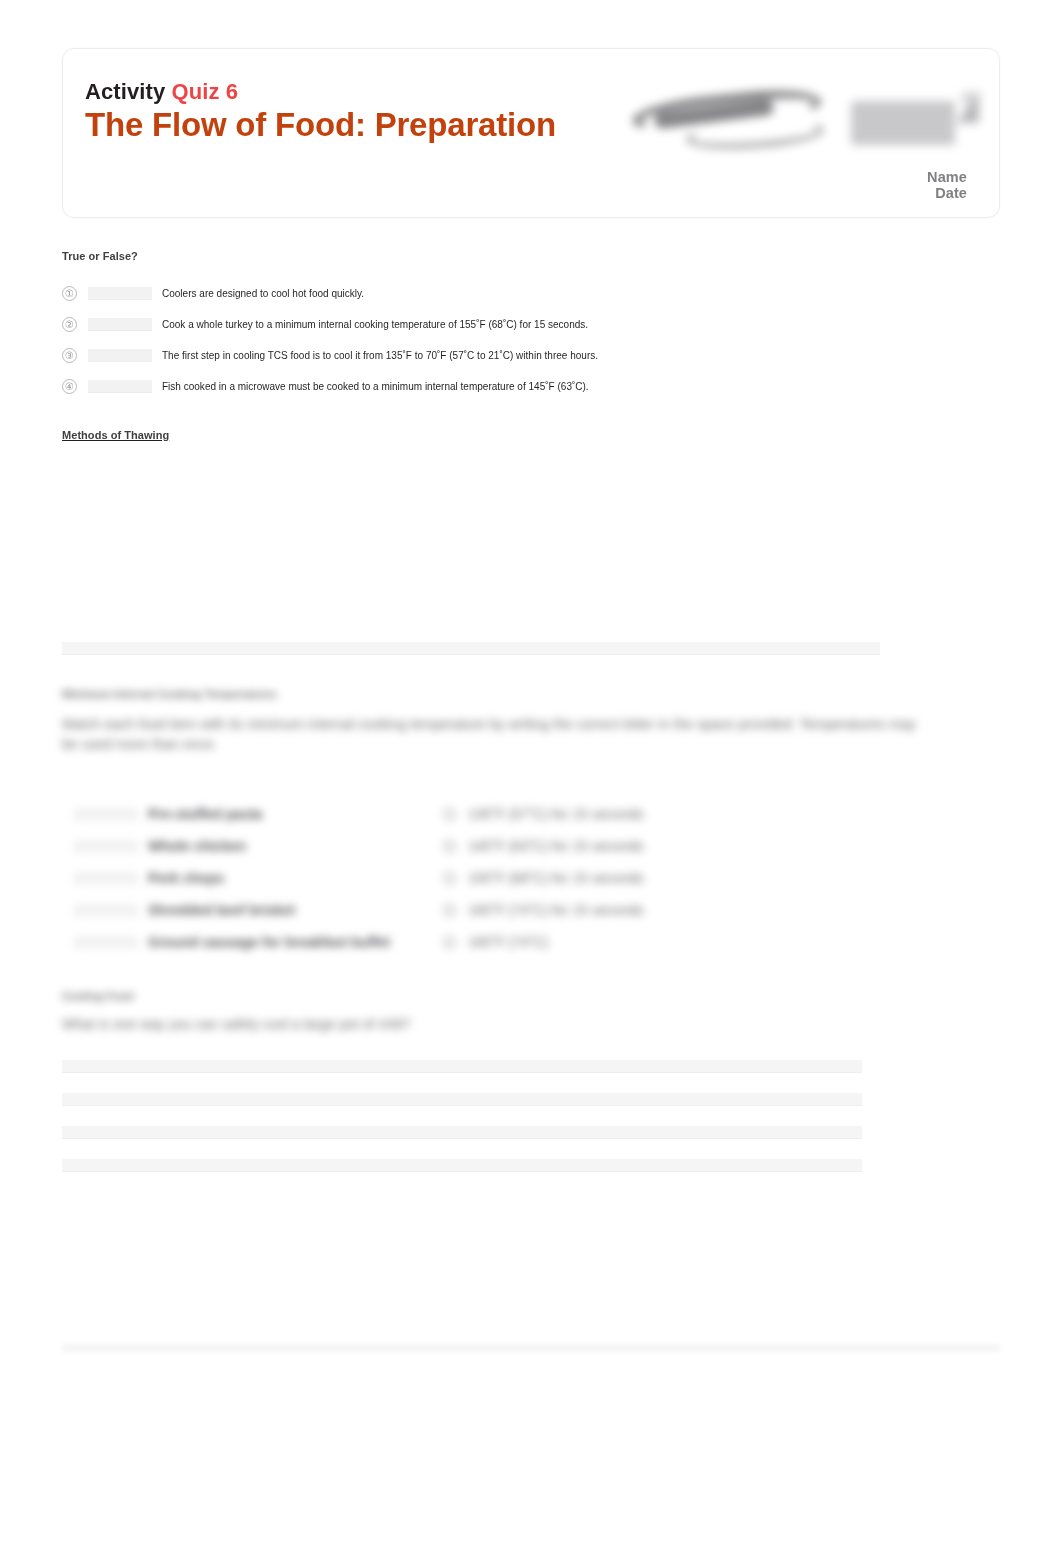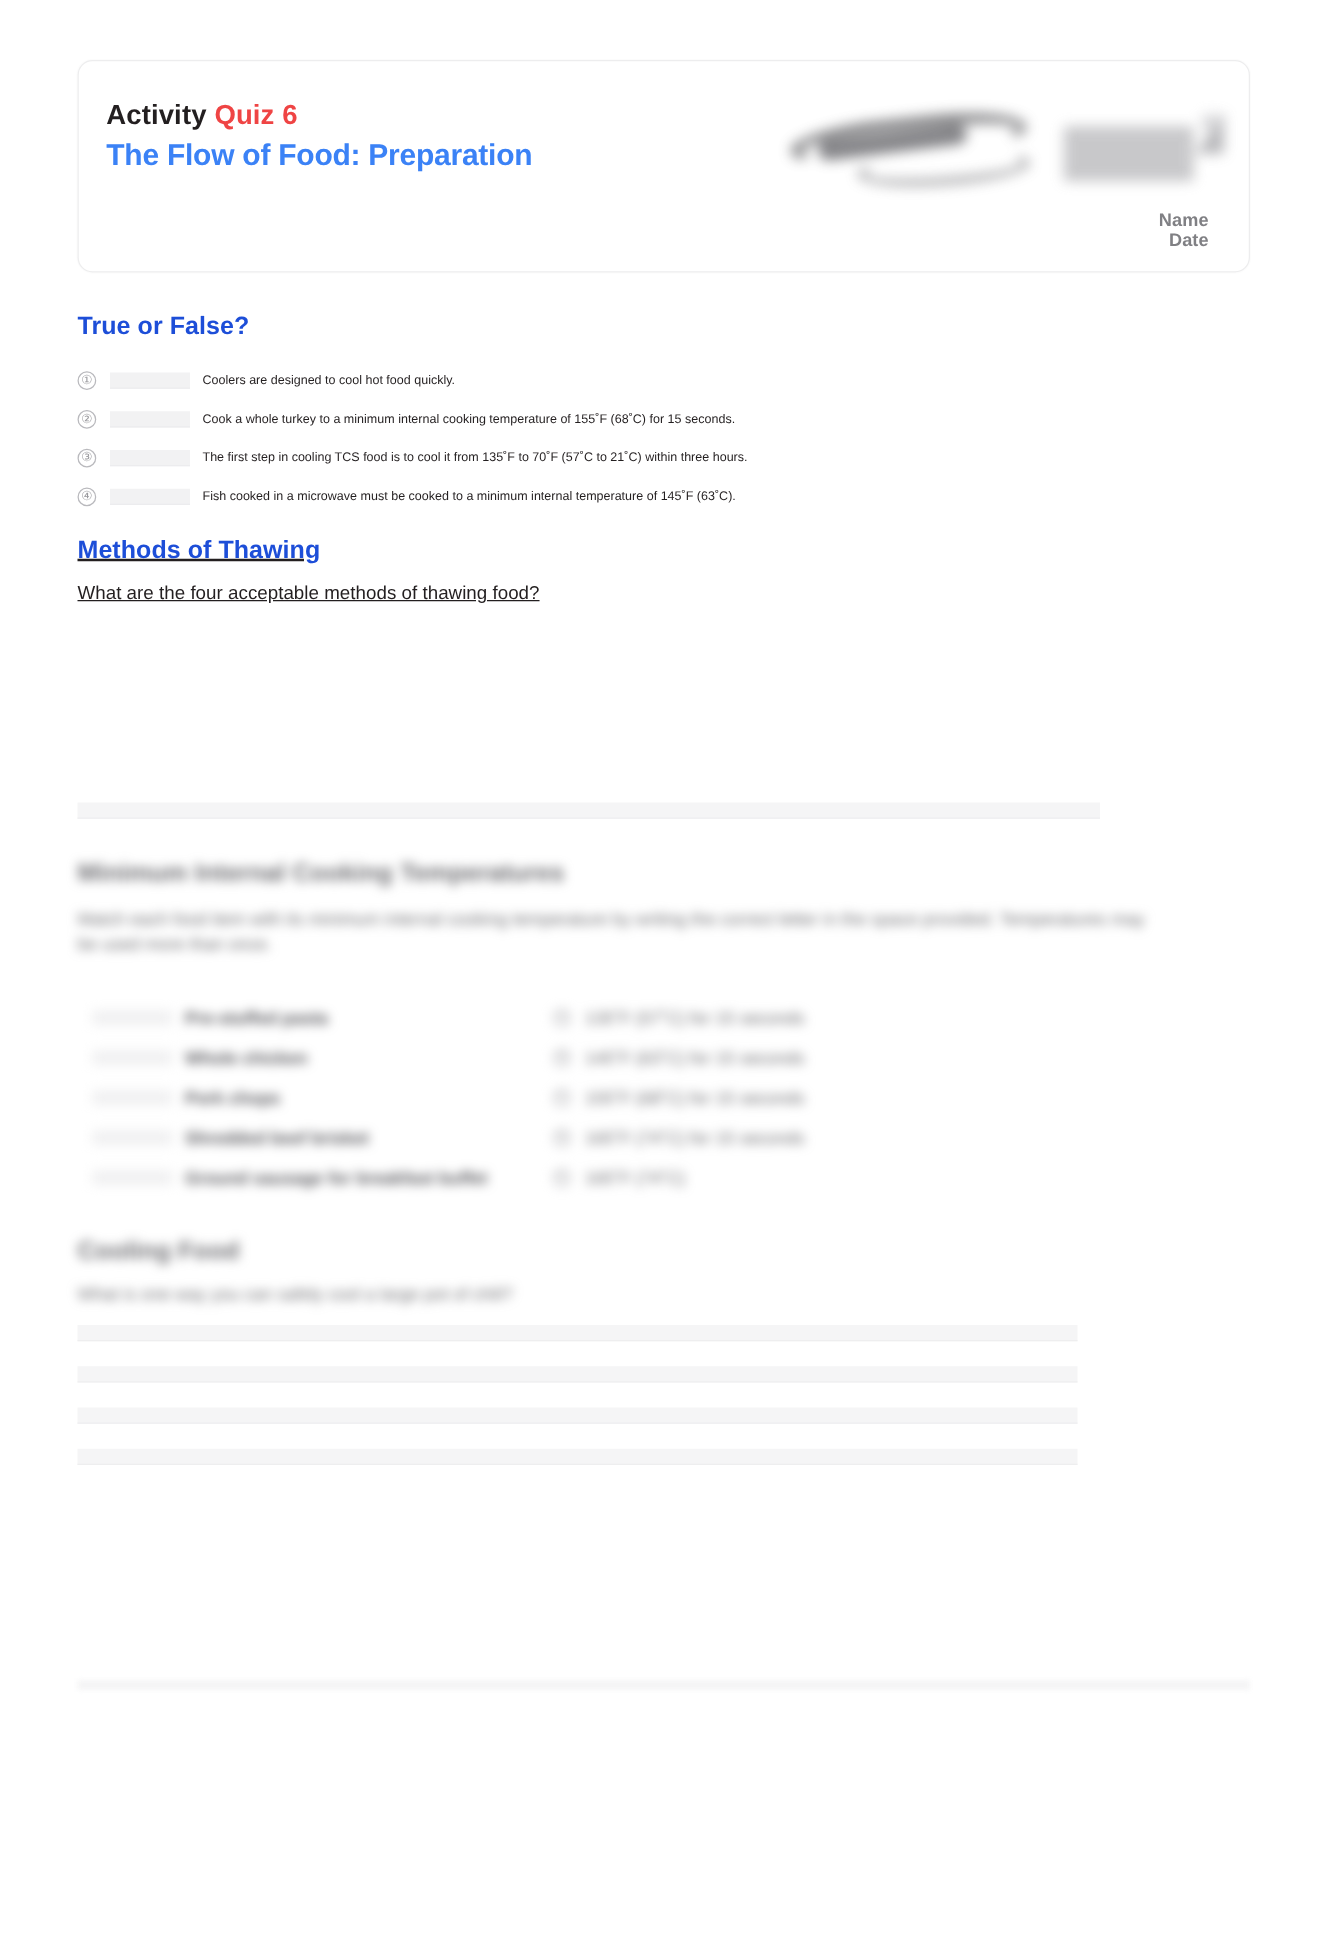--- a/index.html
+++ b/index.html
@@ -47,11 +47,11 @@
   .kicker .kicker-light { font-weight: 700; color: #ef4444; }
 
   .doc-title {
-    font-size: 24px;
+    font-size: 33px;
     line-height: 32px;
     font-weight: 700;
     letter-spacing: -0.2px;
-    color: #3b82f6;
+    color: #c2410c;
     margin: 0;
     white-space: nowrap;
   }

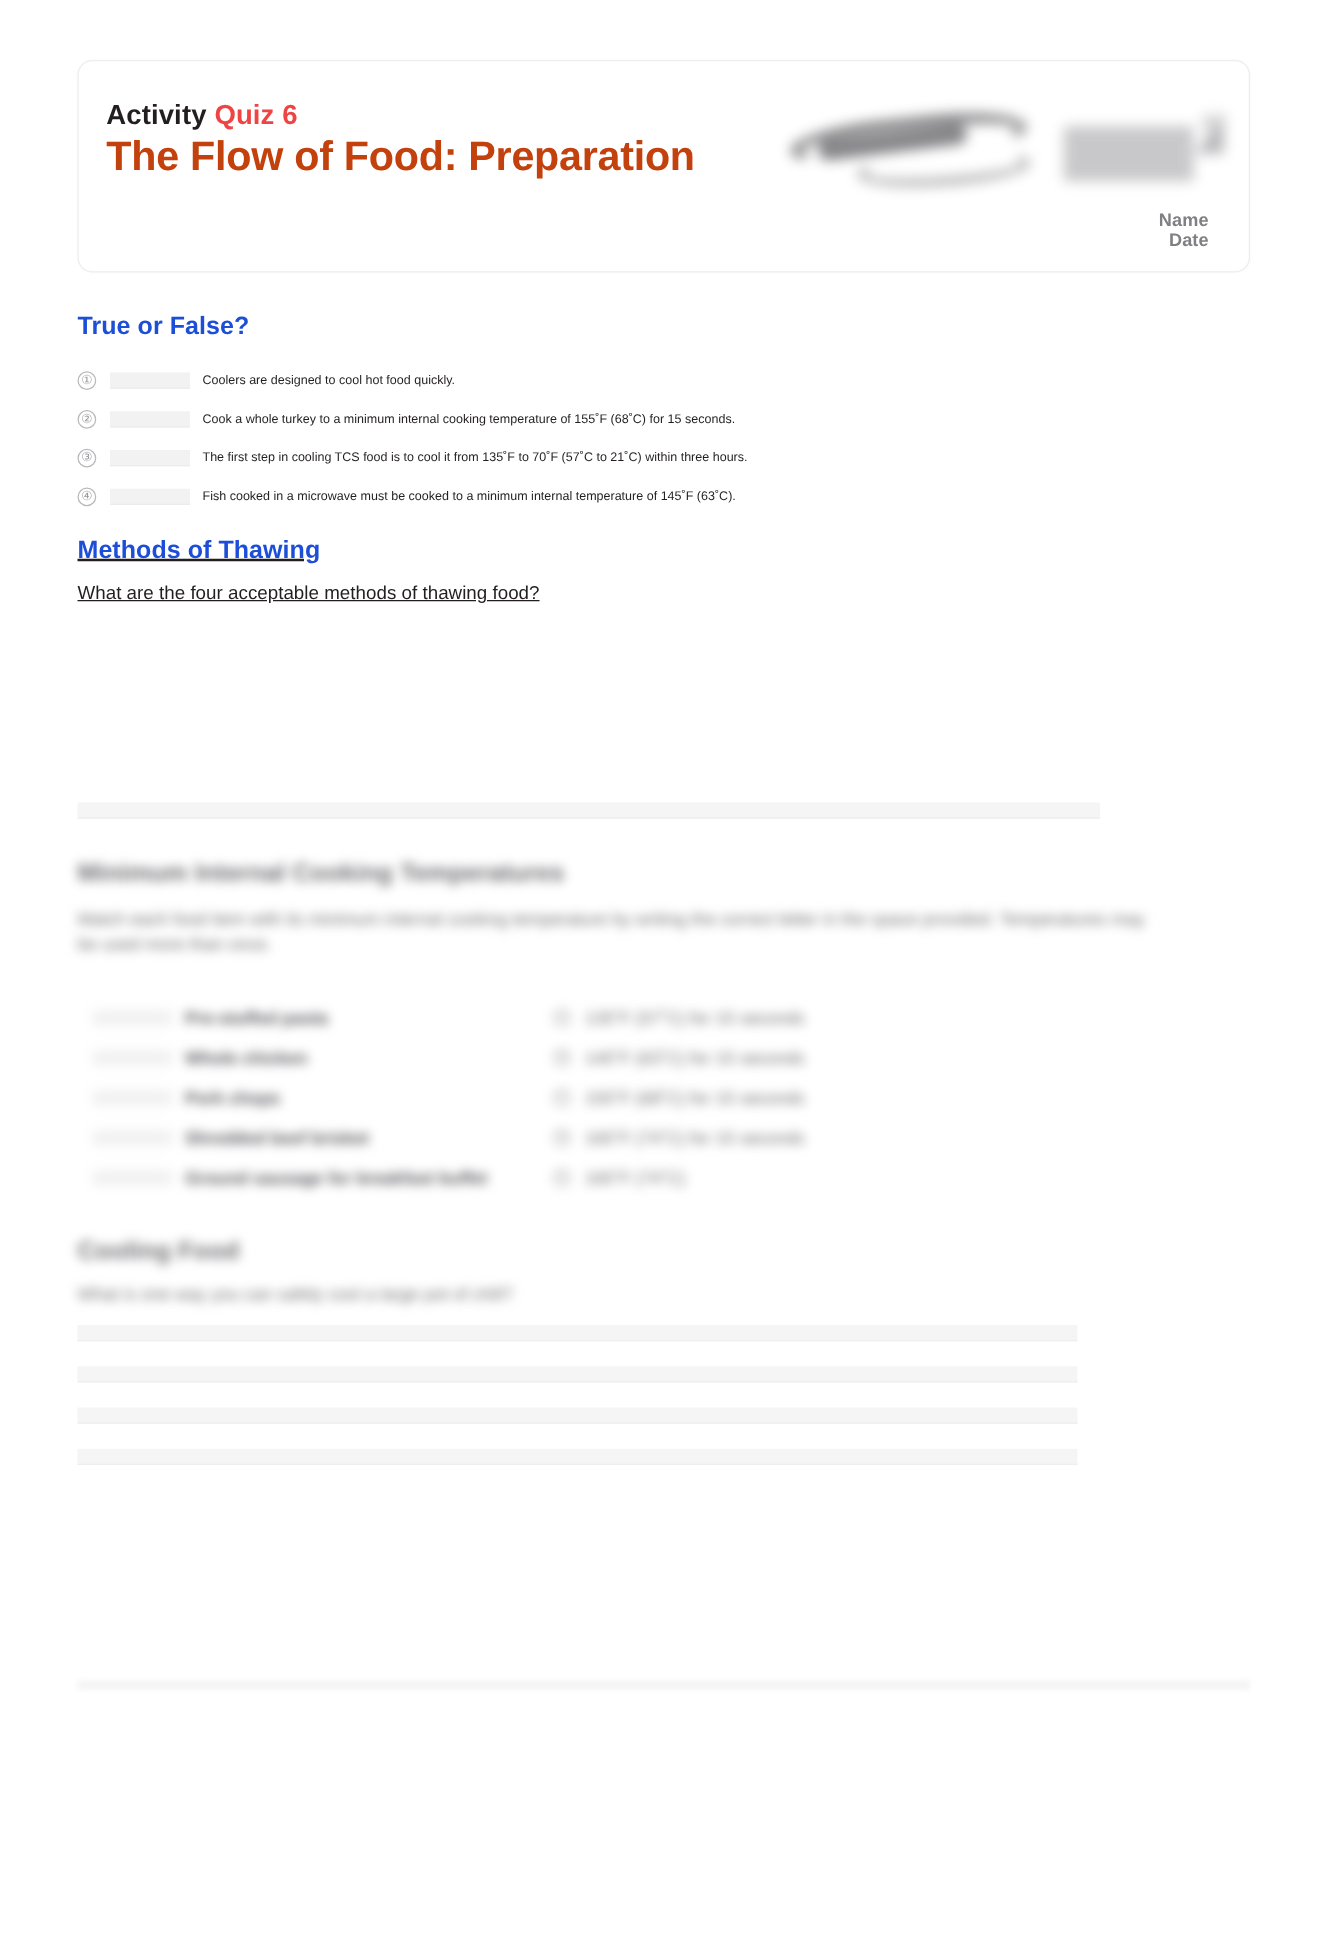--- a/index.html
+++ b/index.html
@@ -160,9 +160,9 @@
   
   .section { position: absolute; left: 62px; }
   .sec-heading {
-    font-size: 20px;
+    font-size: 11px;
     font-weight: 700;
-    color: #1d4ed8;
+    color: #404040;
     letter-spacing: 0.05px;
     margin: 0;
   }

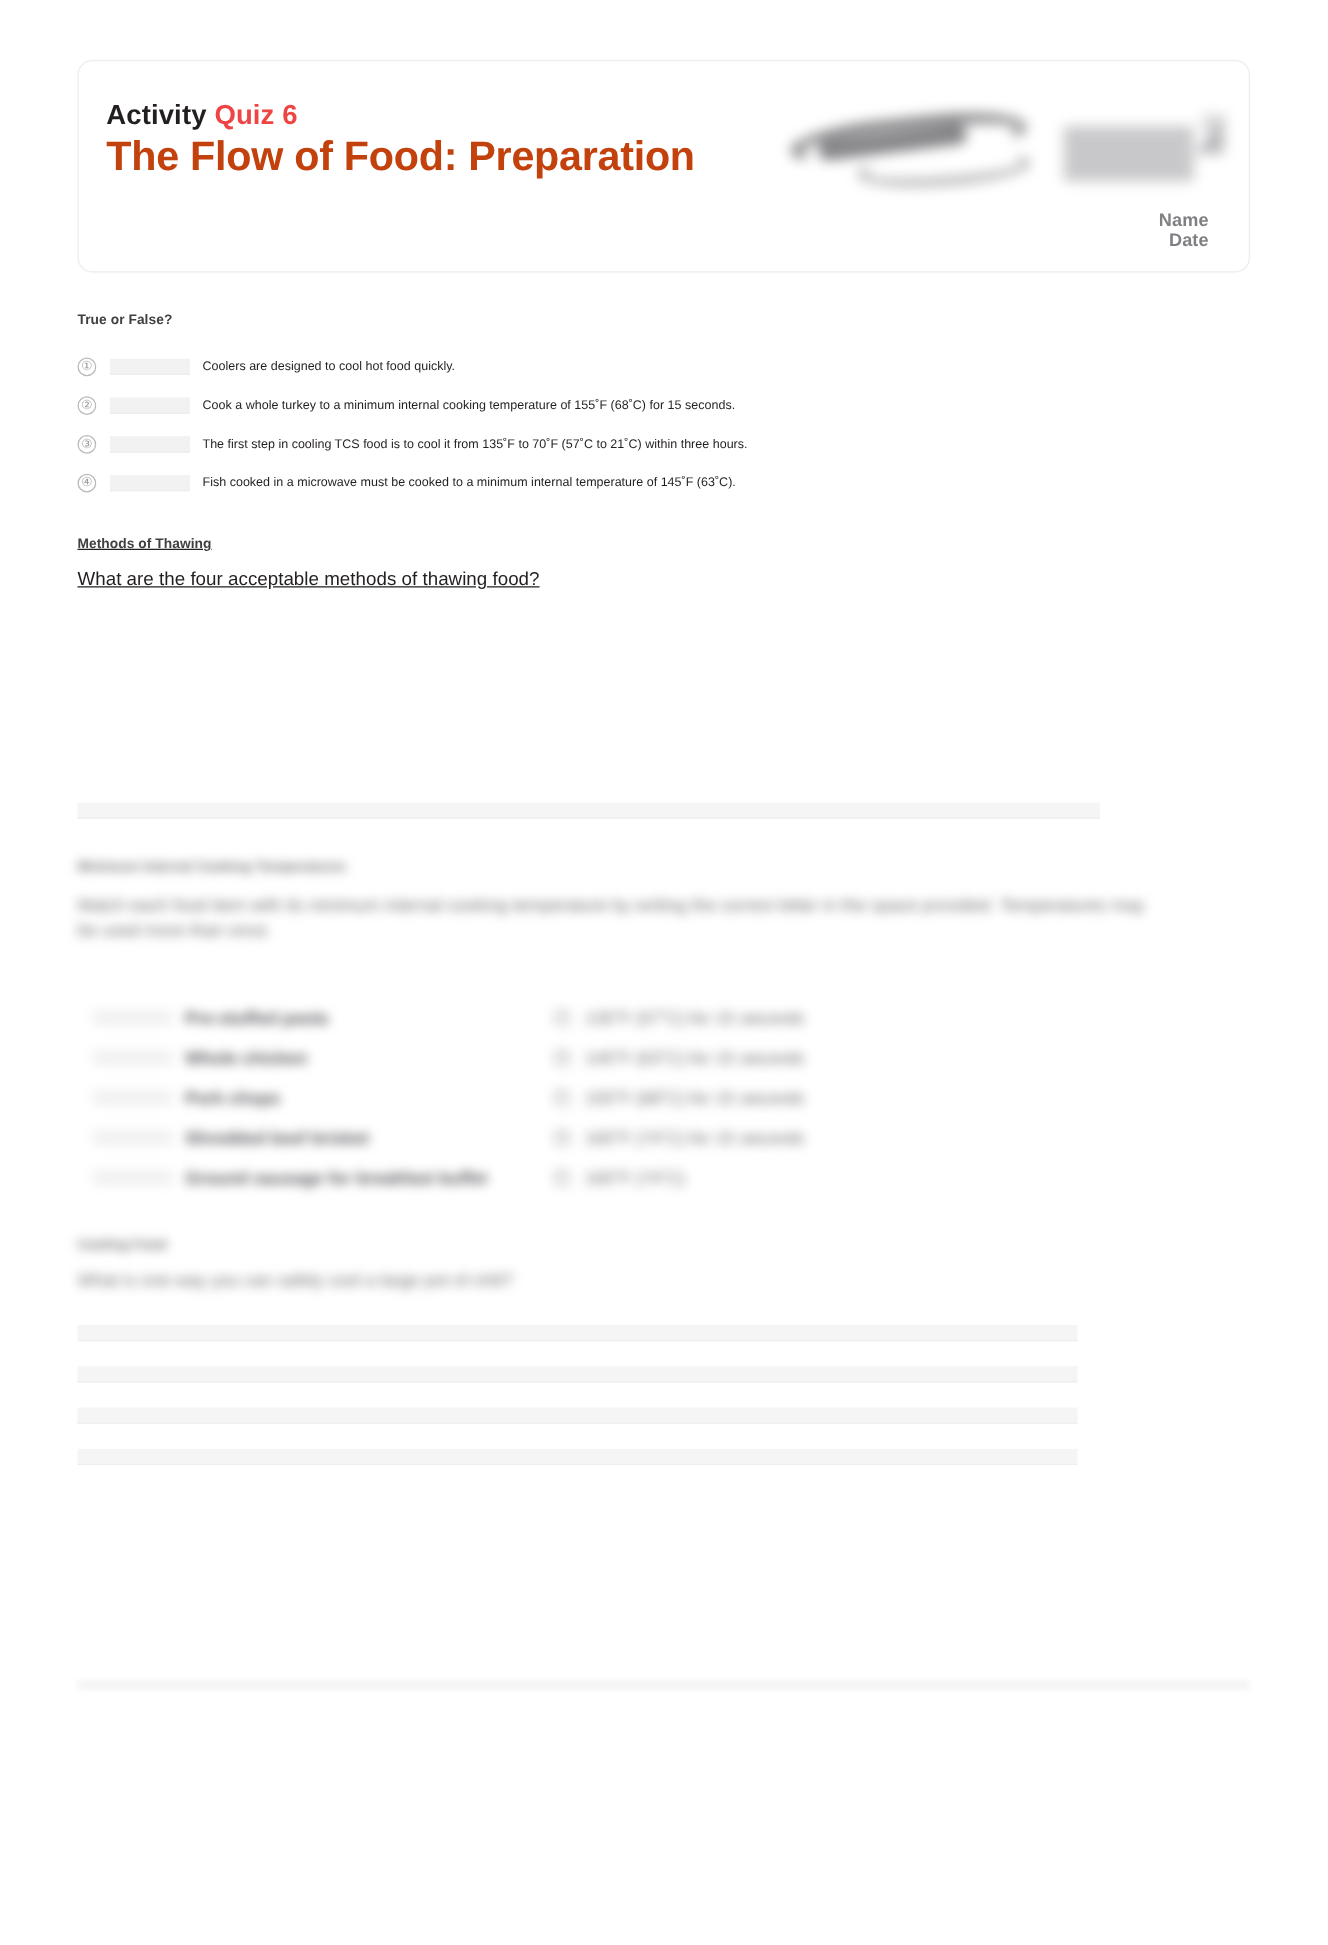--- a/index.html
+++ b/index.html
@@ -355,7 +355,6 @@
 
 <section class="section" id="thaw-section">
   <h2 class="sec-heading">Methods of Thawing</h2>
-  <p class="sec-prompt">What are the four acceptable methods of thawing food?</p>
 </section>
 
 <div class="write-line" style="top:642px; width:818px;"></div>

